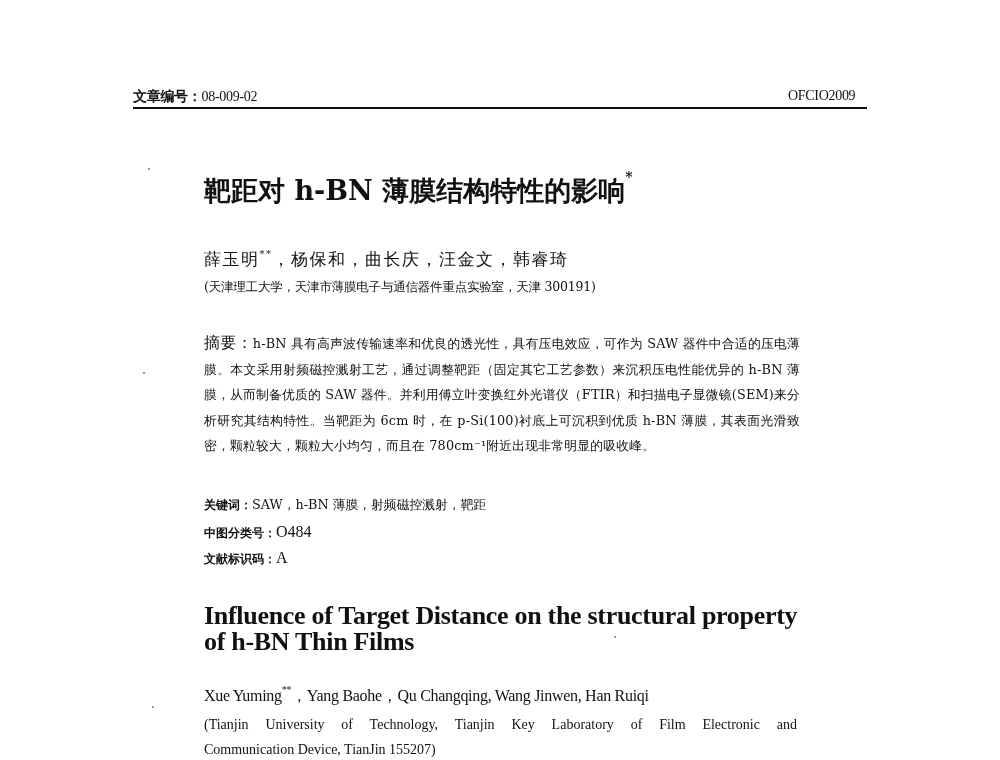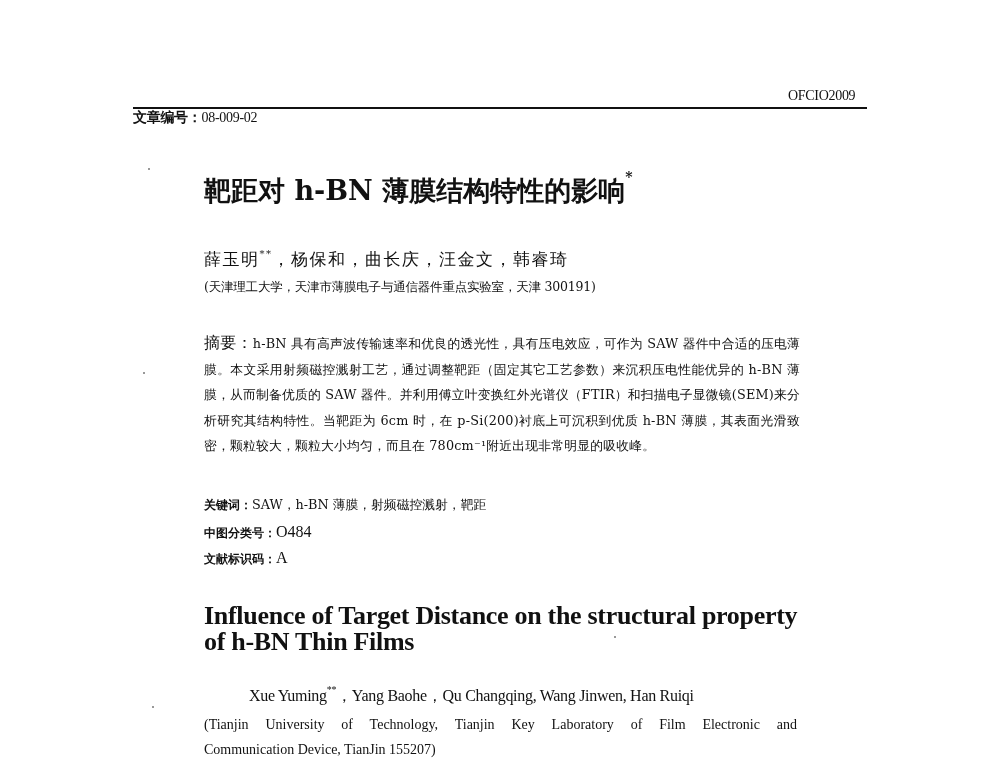--- a/index.html
+++ b/index.html
@@ -11,7 +11,7 @@
   .abs { position: absolute; }
 
   
-  .hdr-left { left: 133px; top: 88px; font-size: 14px; font-weight: bold; letter-spacing: -0.3px; white-space: nowrap; margin-top: 21px; }
+  .hdr-left { left: 133px; top: 88px; font-size: 14px; font-weight: bold; letter-spacing: -0.3px; white-space: nowrap; }
   .hdr-left .num { font-family: "Liberation Serif", serif; font-weight: normal; font-size: 14px; }
   .hdr-right { left: 788px; top: 88px; font-family: "Liberation Serif", serif; font-size: 14px; letter-spacing: -0.3px; white-space: nowrap; }
   .hdr-rule { left: 133px; top: 107px; width: 734px; height: 2px; background: #111; }

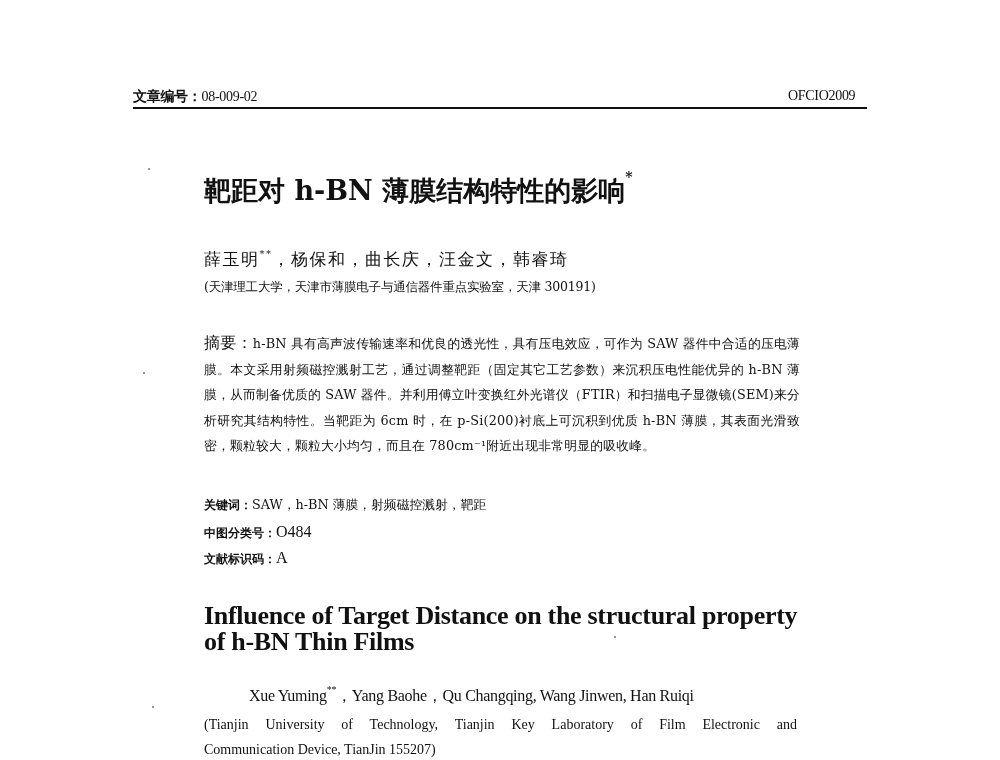--- a/index.html
+++ b/index.html
@@ -60,7 +60,7 @@
 <div class="abs affil-cn">(天津理工大学，天津市薄膜电子与通信器件重点实验室，天津 300191)</div>
 
 <div class="abs abstract">
-  <span class="label">摘要：</span><span>h-BN 具有高声波传输速率和优良的透光性，具有压电效应，可作为 SAW 器件中合适的压电薄膜。本文采用射频磁控溅射工艺，通过调整靶距（固定其它工艺参数）来沉积压电性能优异的 h-BN 薄膜，从而制备优质的 SAW 器件。并利用傅立叶变换红外光谱仪（FTIR）和扫描电子显微镜(SEM)来分析研究其结构特性。当靶距为 6cm 时，在 p-Si(200)衬底上可沉积到优质 h-BN 薄膜，其表面光滑致密，颗粒较大，颗粒大小均匀，而且在 780cm⁻¹附近出现非常明显的吸收峰。</span>
+  <span class="label">摘要：</span><span>h-BN 具有高声波传输速率和优良的透光性，具有压电效应，可作为 SAW 器件中合适的压电薄膜。本文采用射频磁控溅射工艺，通过调整靶距（固定其它工艺参数）来沉积压电性能优异的 h-BN 薄膜，从而制备优质的 SAW 器件。并利用傅立叶变换红外光谱仪（FTIR）和扫描电子显微镜(SEM)来分析研究其结构特性。当靶距为 6cm 时，在 p-Si(100)衬底上可沉积到优质 h-BN 薄膜，其表面光滑致密，颗粒较大，颗粒大小均匀，而且在 780cm⁻¹附近出现非常明显的吸收峰。</span>
 </div>
 
 <div class="abs kw-line" style="top:497px;">

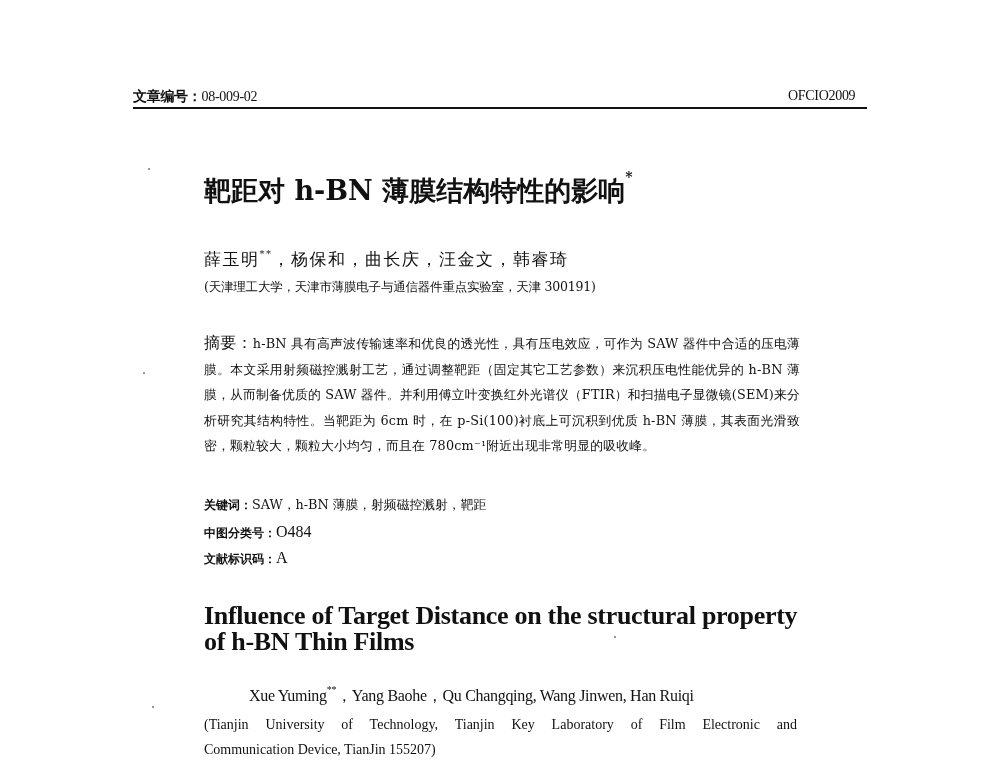--- a/index.html
+++ b/index.html
@@ -34,7 +34,7 @@
   
   .title-en { left: 204px; top: 603px; width: 610px; font-family: "Liberation Serif", serif; font-weight: bold; font-size: 26px; line-height: 26px; letter-spacing: -0.3px; }
 
-  .authors-en { left: 204px; top: 686px; font-family: "Liberation Serif", serif; font-size: 16px; white-space: nowrap; letter-spacing: -0.3px; margin-left: 45px; }
+  .authors-en { left: 204px; top: 686px; font-family: "Liberation Serif", serif; font-size: 16px; white-space: nowrap; letter-spacing: -0.3px; }
   .authors-en sup { font-size: 10px; vertical-align: top; position: relative; top: -2px; }
   .affil-en { left: 204px; top: 712px; width: 593px; font-family: "Liberation Serif", serif; font-size: 14px; line-height: 25px; text-align: justify; text-align-last: left; }
   .affil-en .line1 { display: block; text-align: justify; text-align-last: justify; }

